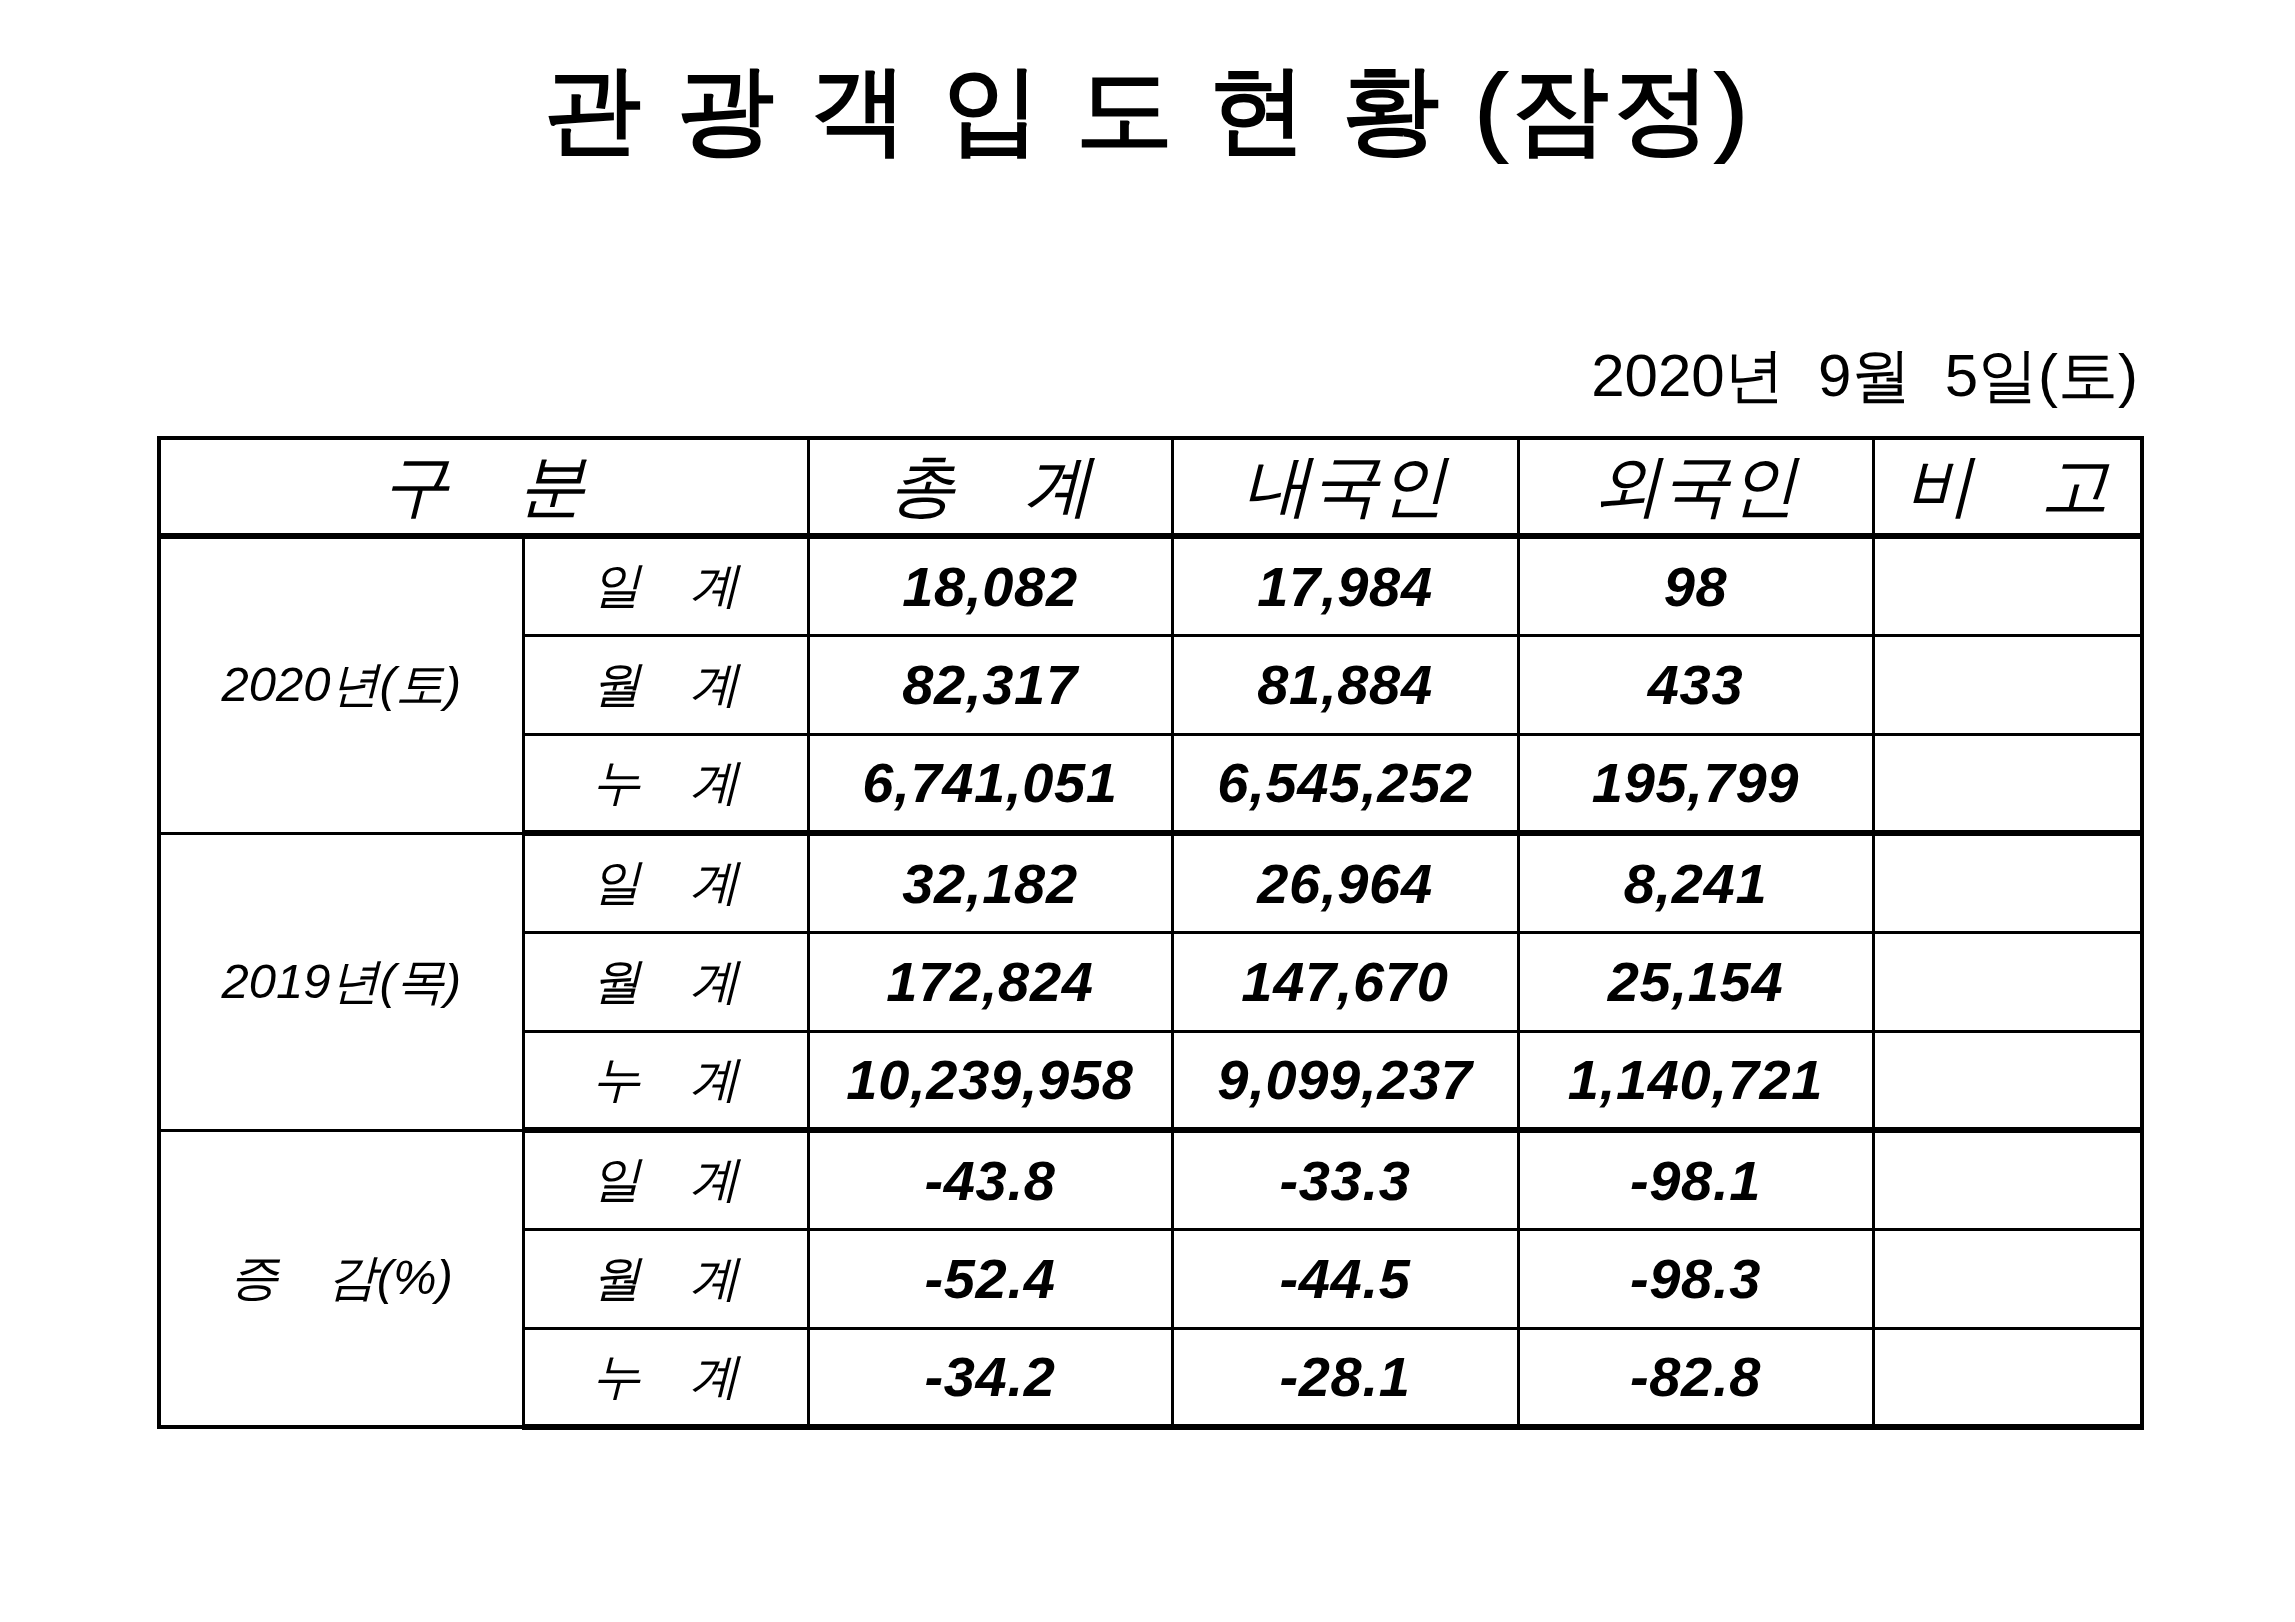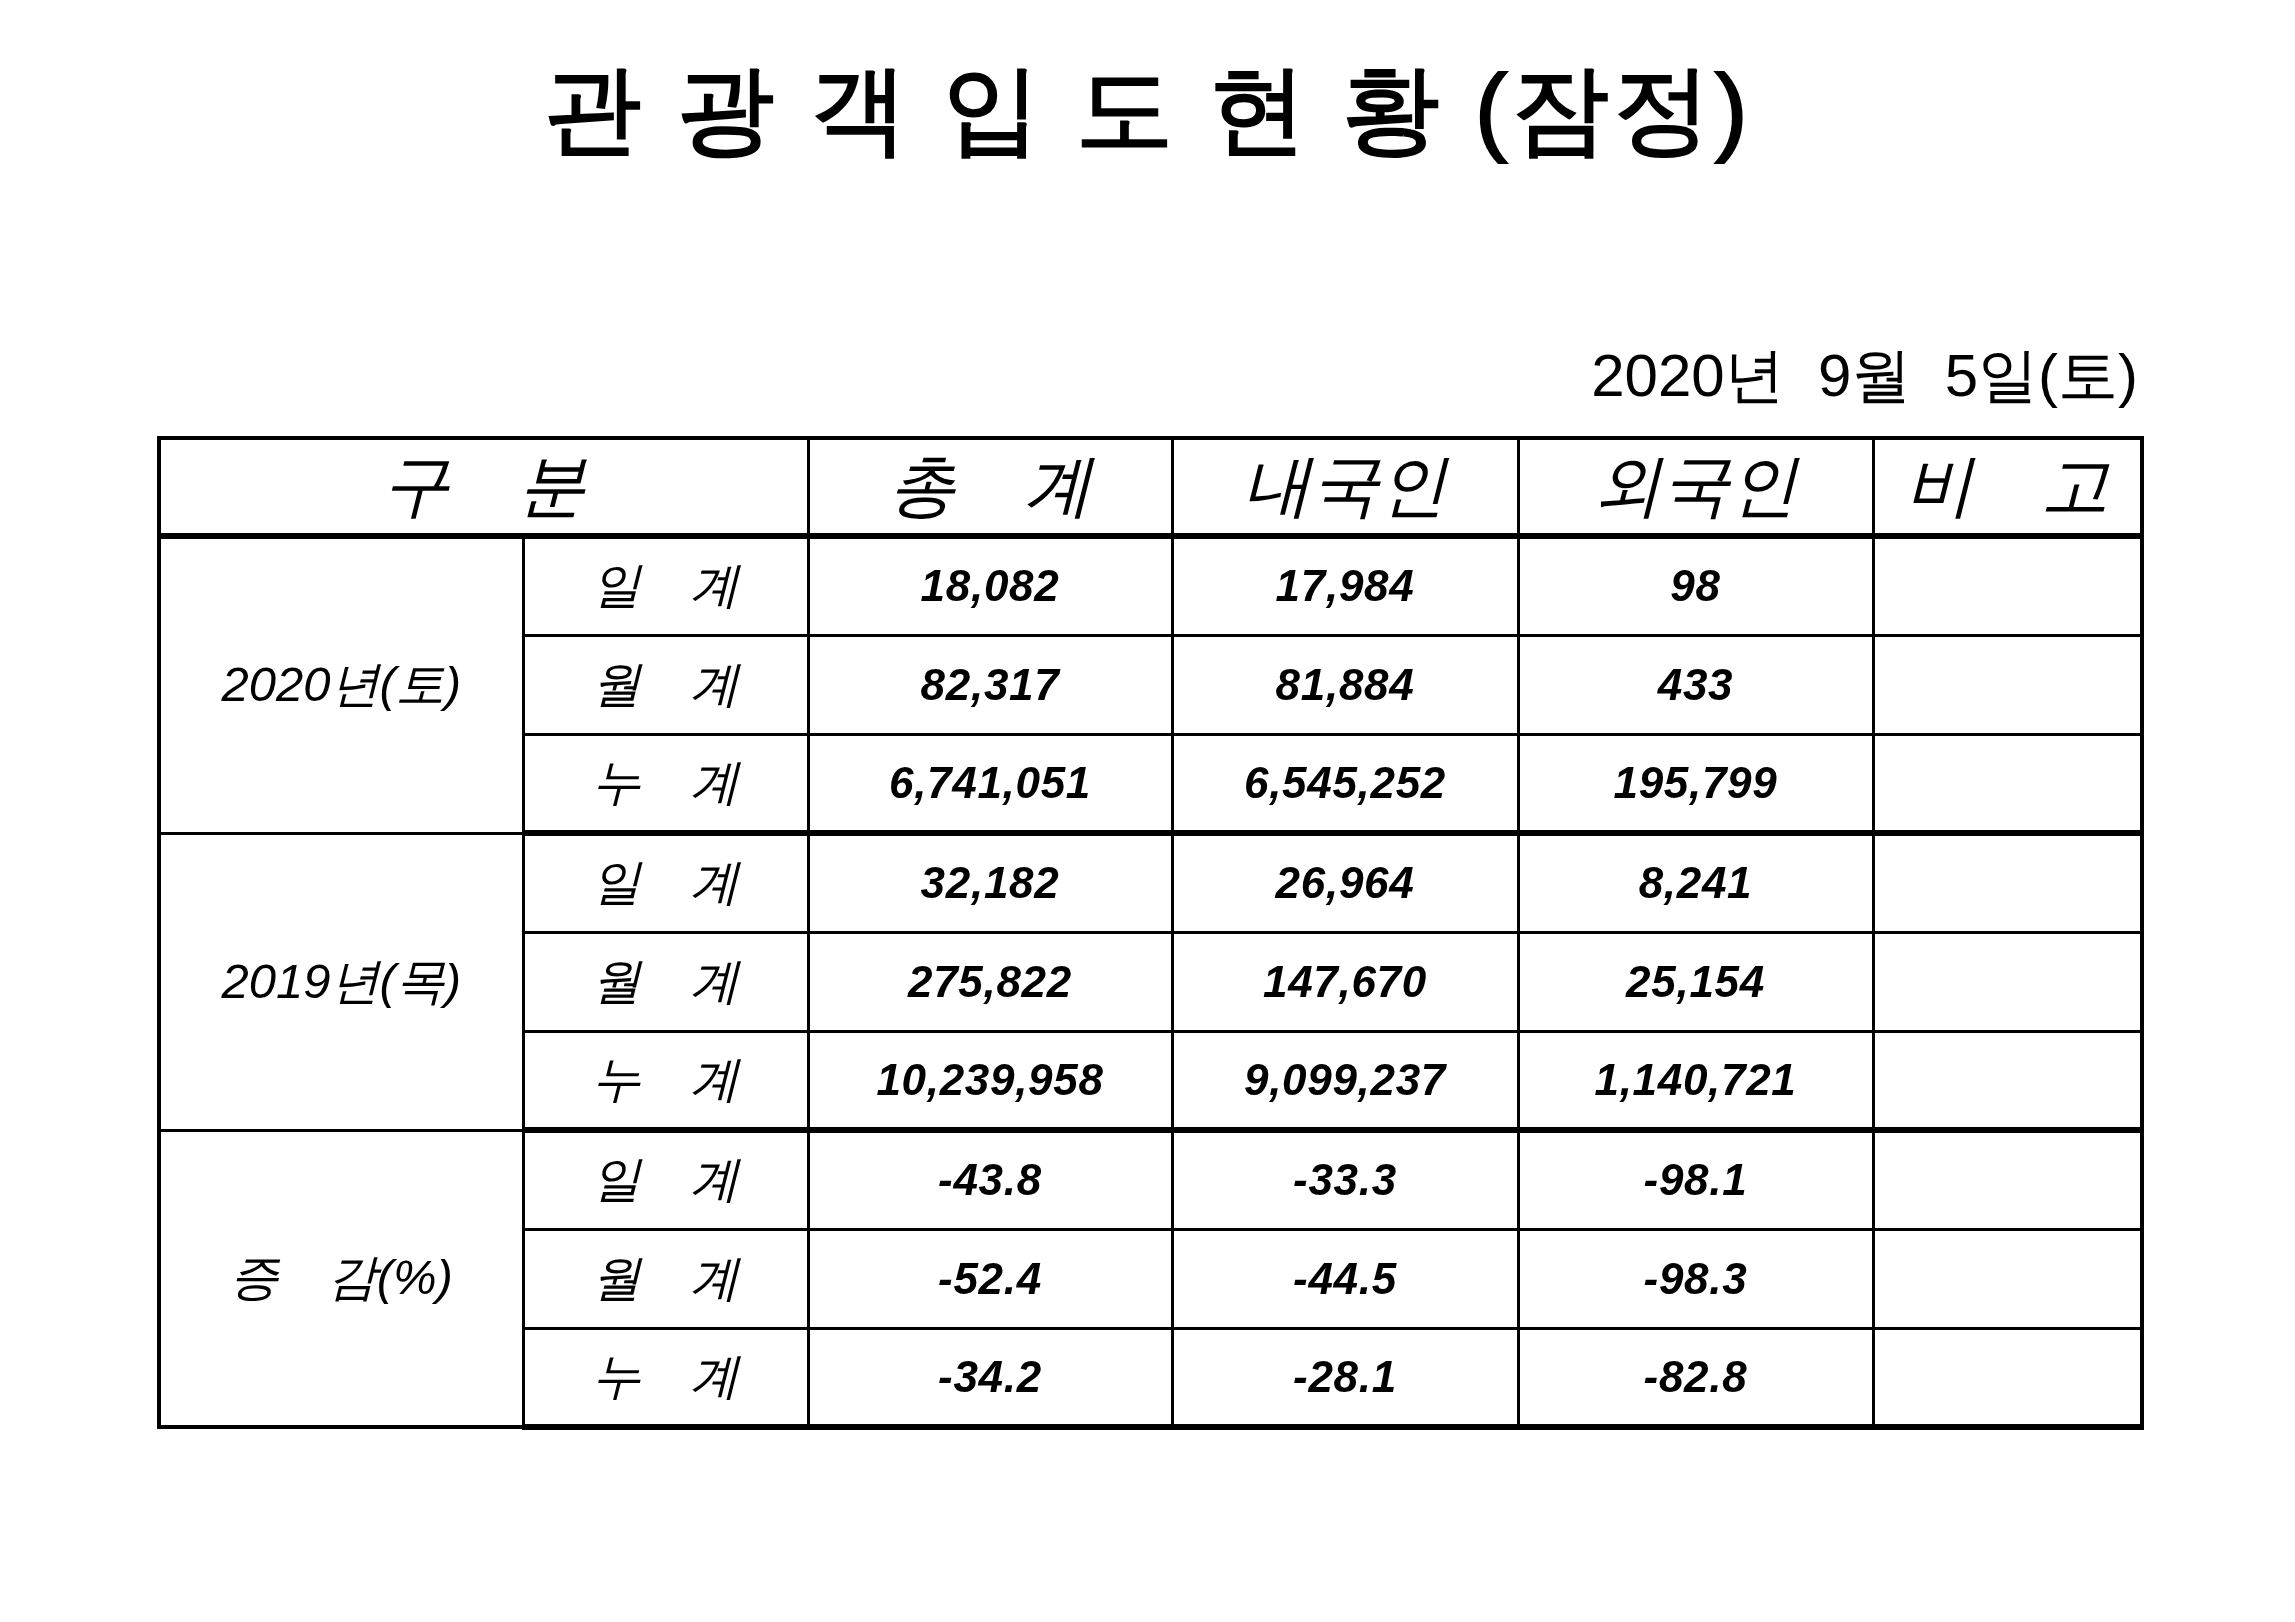--- a/index.html
+++ b/index.html
@@ -69,7 +69,7 @@
     white-space: pre;
   }
   td.num-cell {
-    font-size: 44px;
+    font-size: 56px;
     font-weight: bold;
     letter-spacing: 0.7px;
   }

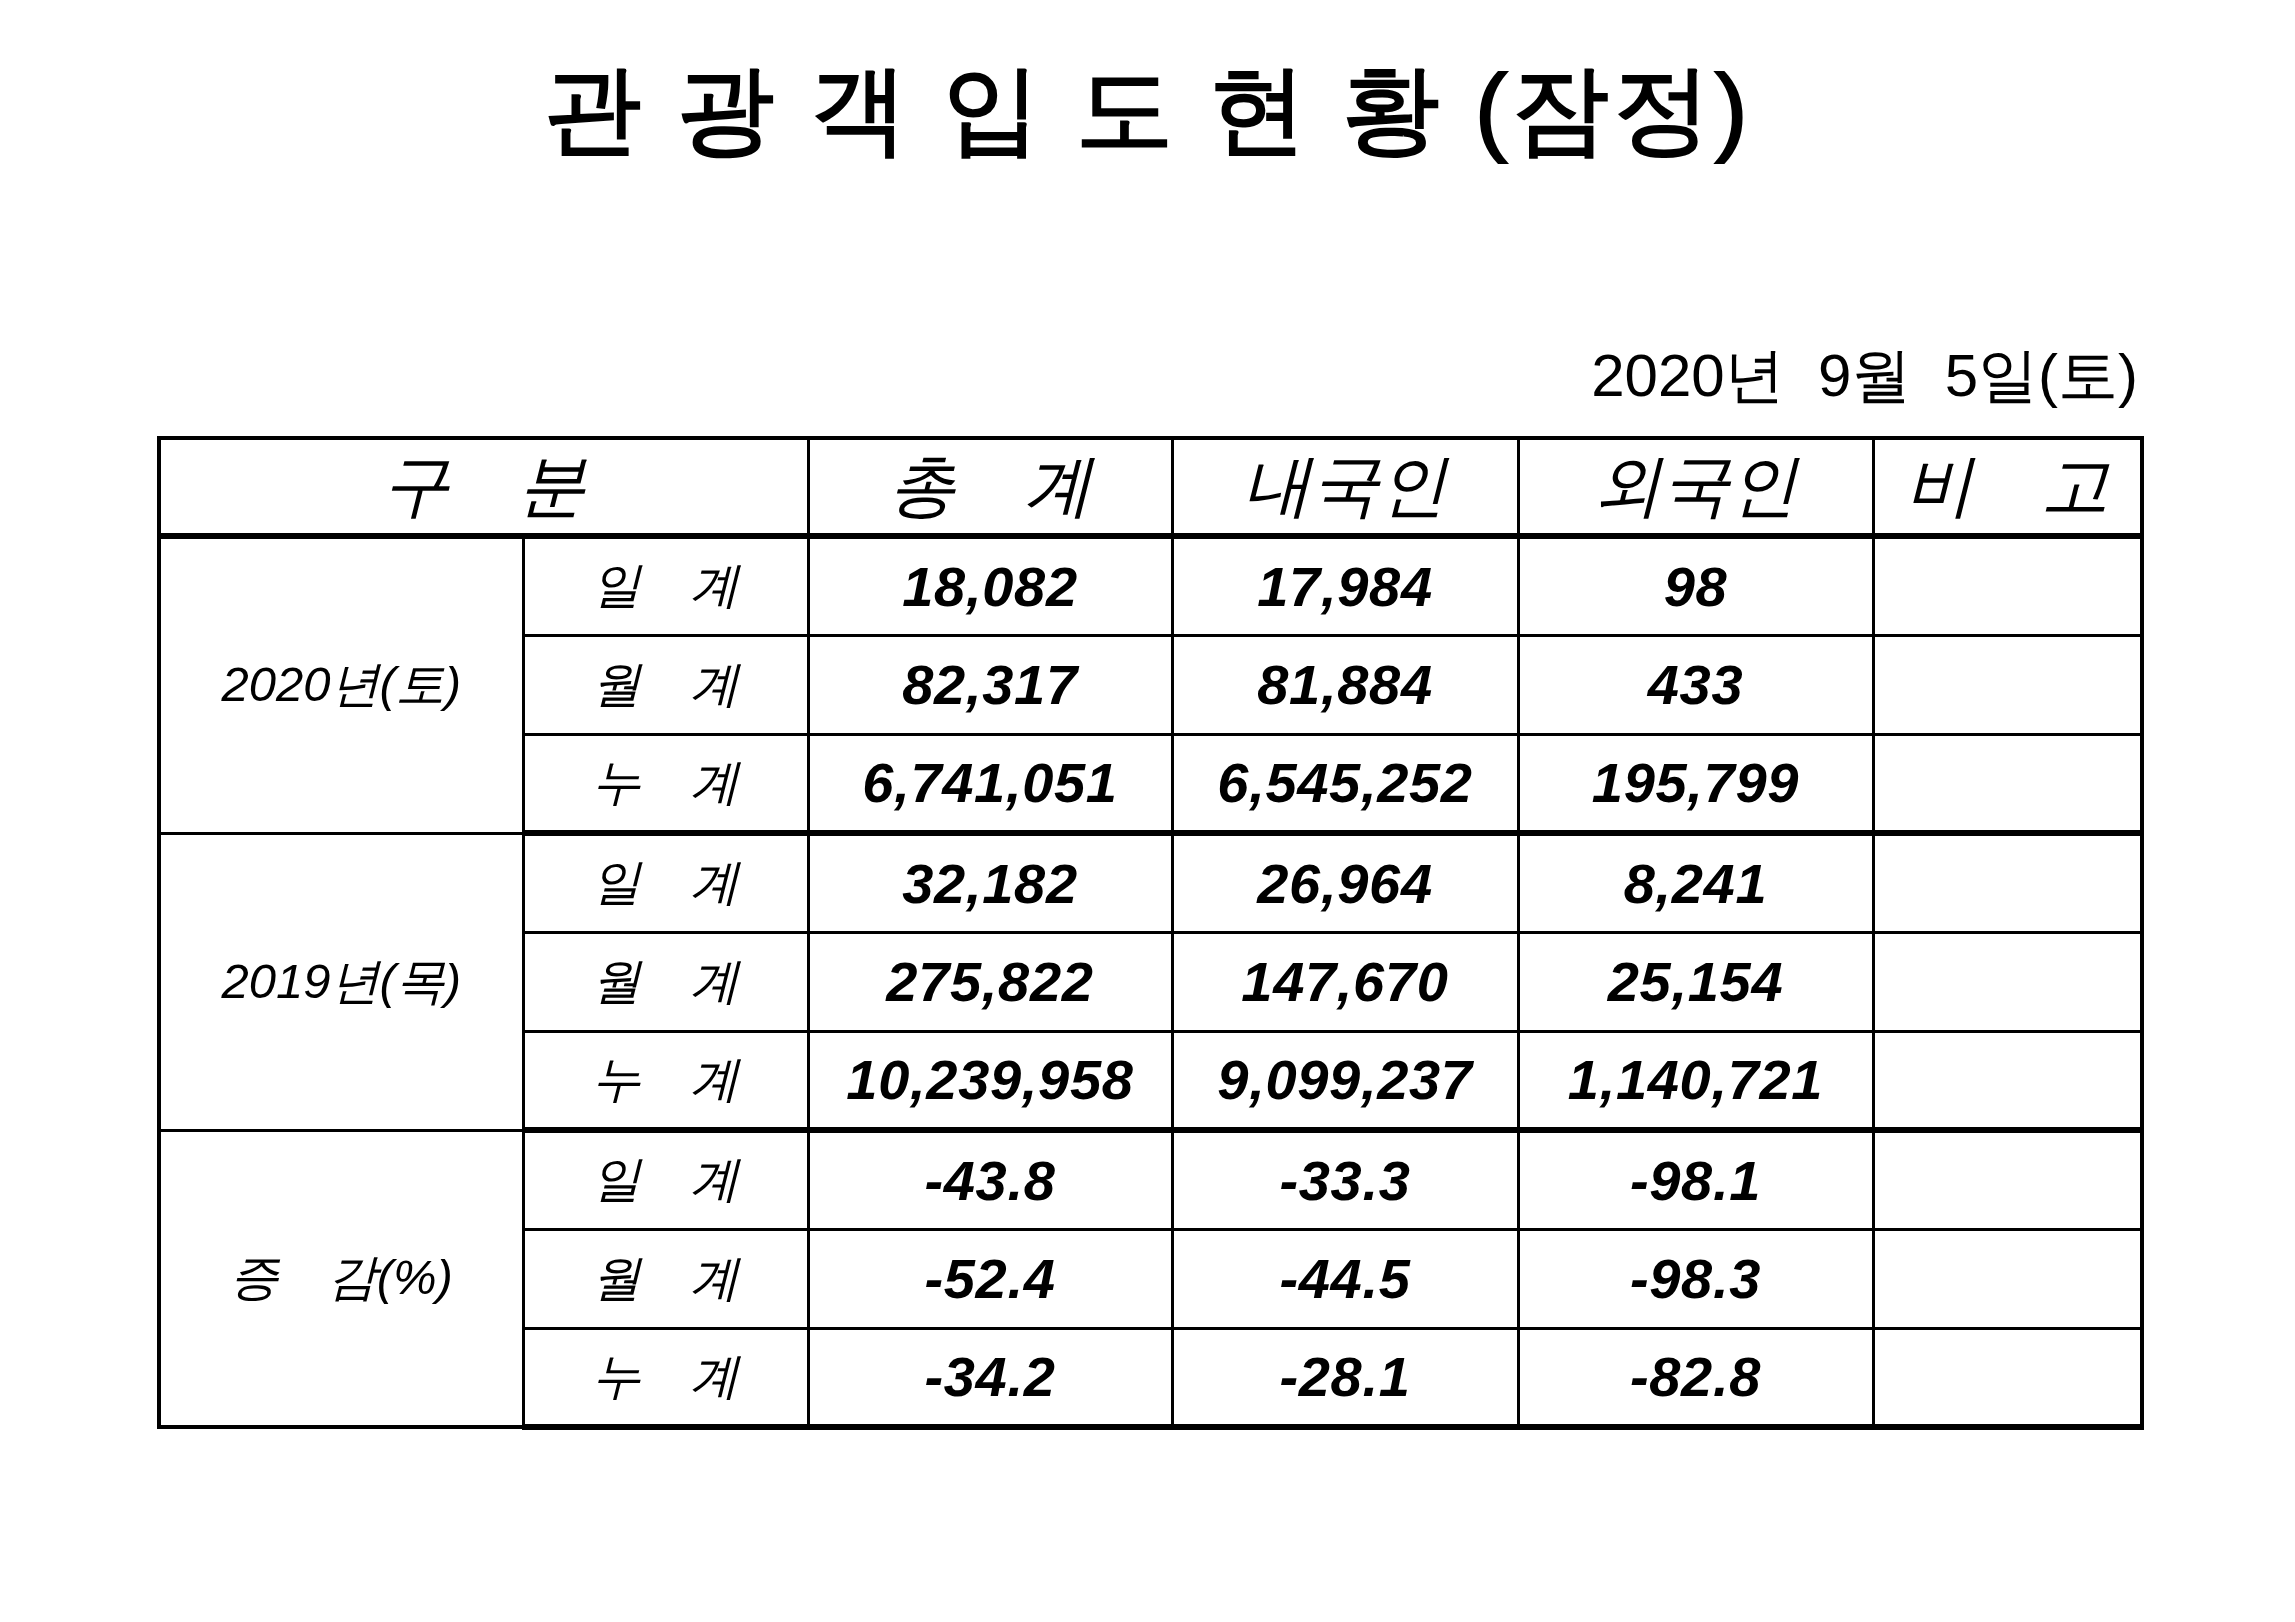--- a/index.html
+++ b/index.html
@@ -134,7 +134,7 @@
     </tr>
     <tr>
       <td class="sub-label">월　계</td>
-      <td class="num-cell">275,822</td>
+      <td class="num-cell">172,824</td>
       <td class="num-cell">147,670</td>
       <td class="num-cell">25,154</td>
       <td class="note-cell"></td>

